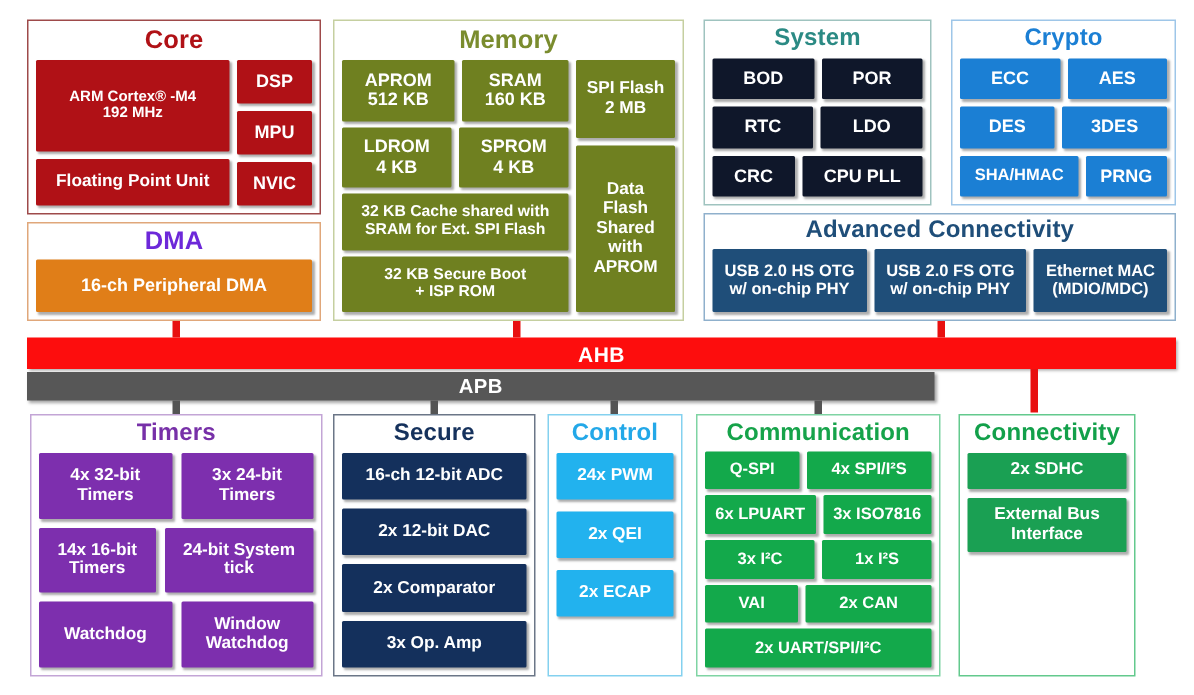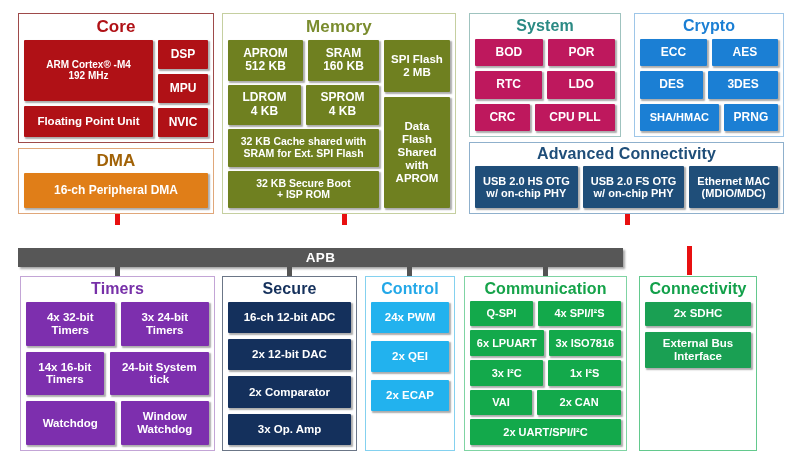--- a/index.html
+++ b/index.html
@@ -84,7 +84,7 @@
 
   .t-sys        { border-color:#9fc3bf; }
   .t-sys .group-title  { color:#2b8a84; }
-  .c-sys        { background:#be185d; }
+  .c-sys        { background:#0f172a; }
 
   .t-crypto     { border-color:#9ec6e8; }
   .t-crypto .group-title { color:#1b7fd4; }

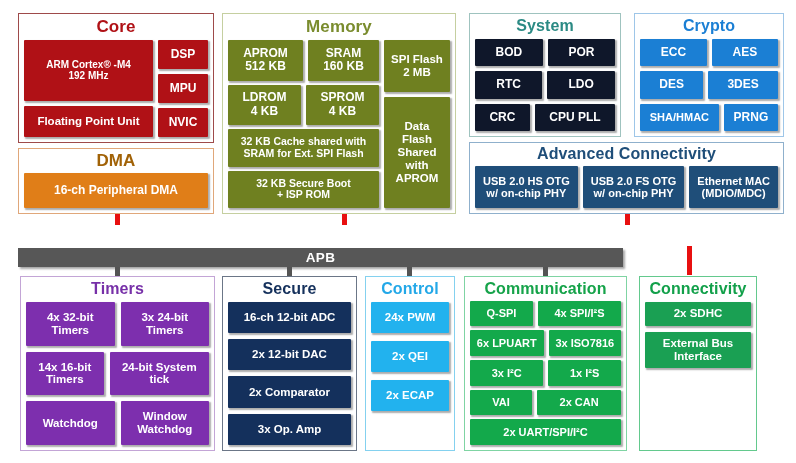--- a/index.html
+++ b/index.html
@@ -75,7 +75,7 @@
   .c-core       { background:#b01116; }
 
   .t-dma        { border-color:#e0a77a; }
-  .t-dma .group-title  { color:#a16207; }
+  .t-dma .group-title  { color:#6d28d9; }
   .c-dma        { background:#e07e18; }
 
   .t-mem        { border-color:#c5cfa0; }

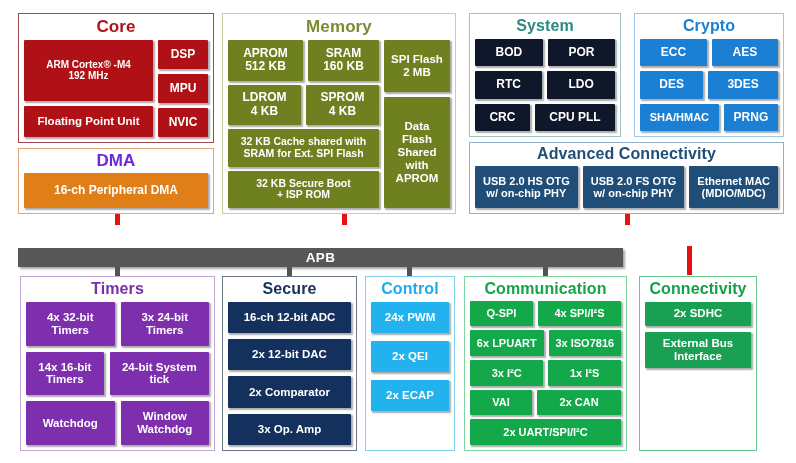--- a/index.html
+++ b/index.html
@@ -253,6 +253,7 @@
   <div class="connector conn-red" style="left:342px; top:214px; width:5px; height:11px;"></div>
   <div class="connector conn-red" style="left:625px; top:214px; width:5px; height:11px;"></div>
 
+  <div class="bus bus-ahb" style="left:18px; top:225px; width:766px; height:21px; font-size:14px;">AHB</div>
 
   <div class="connector conn-red" style="left:687px; top:246px; width:5px; height:29px;"></div>
 

